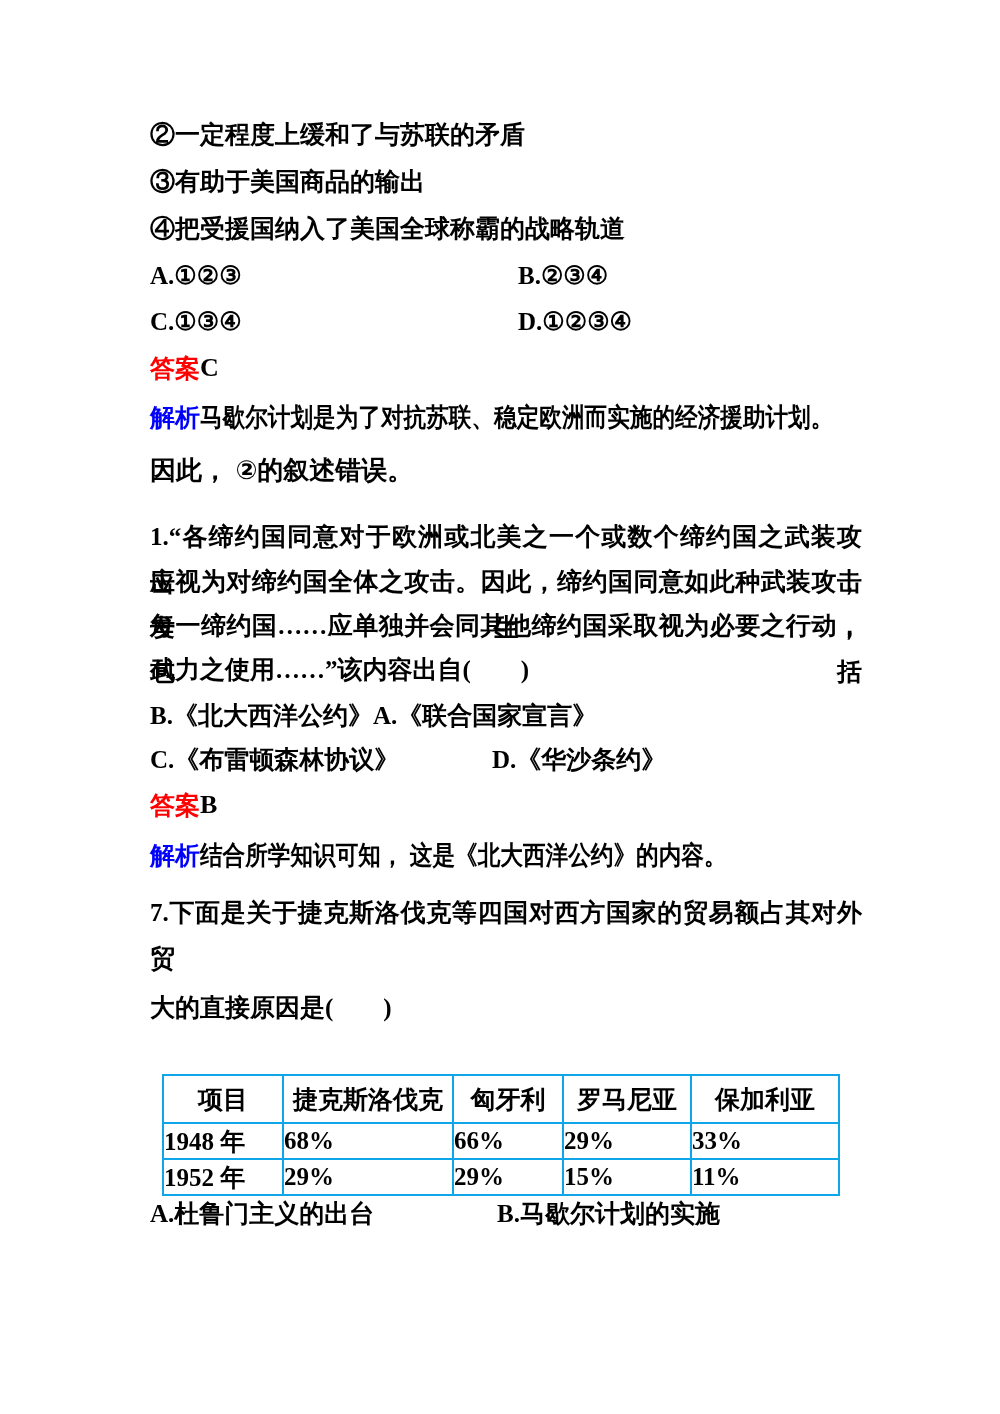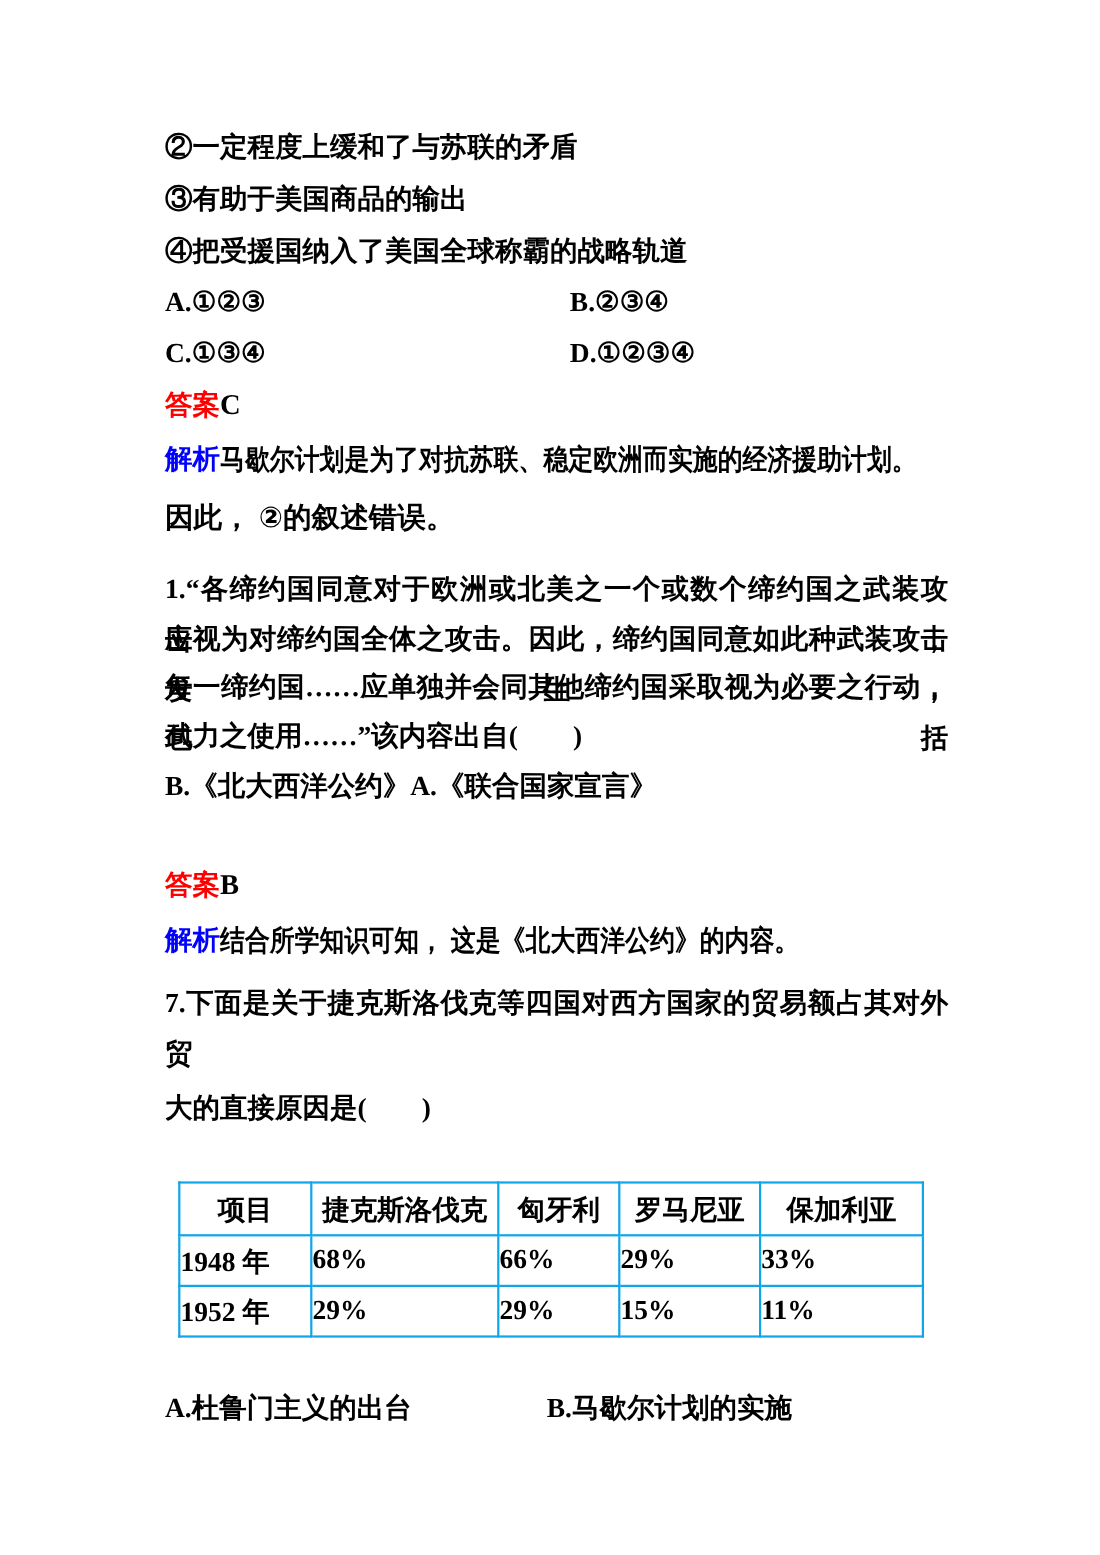--- a/index.html
+++ b/index.html
@@ -114,6 +114,10 @@
     <span class="opt">B.《北大西洋公约》</span>
     <span class="opt w342">A.《联合国家宣言》</span>
   </div>
+  <div class="line optrow" style="top:737px">
+    <span class="opt w342">C.《布雷顿森林协议》</span>
+    <span class="opt">D.《华沙条约》</span>
+  </div>
 
   <div class="line ansrow" style="top:782px">
     <span class="label answer-label">答案</span>

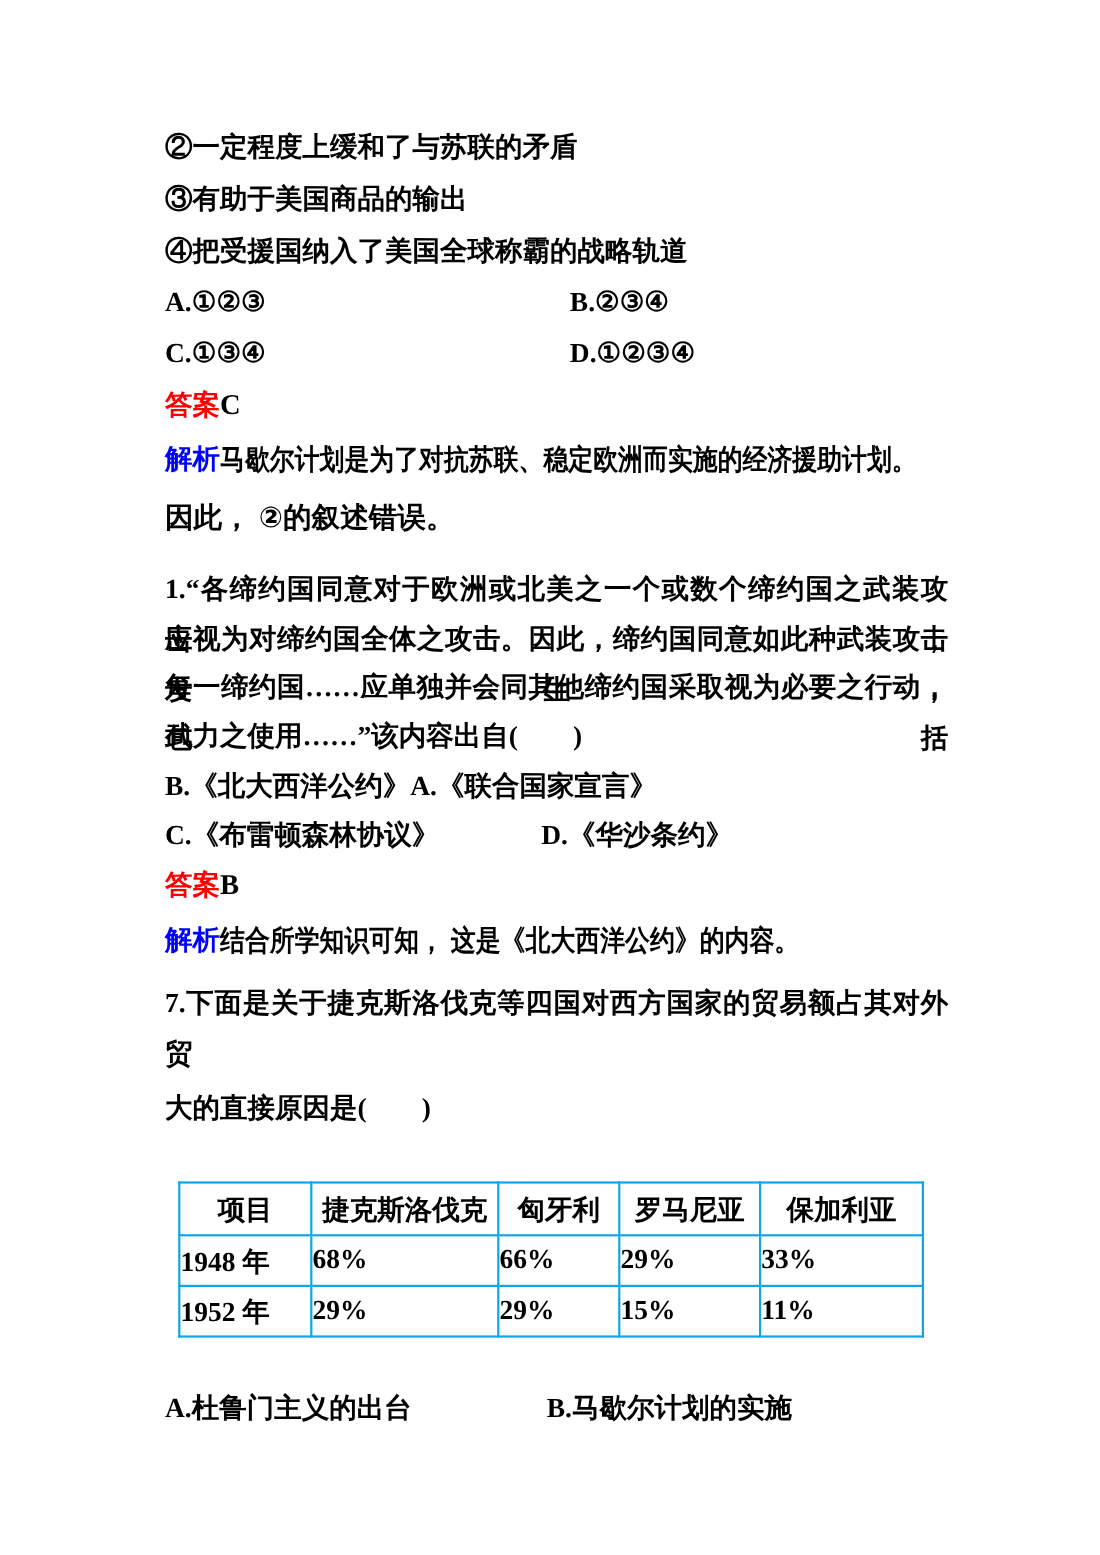--- a/index.html
+++ b/index.html
@@ -74,7 +74,7 @@
     overflow: hidden;
   }
   tr.hdr { height: 48px; }
-  tr.datarow { height: 46px; }
+  tr.datarow { height: 36px; }
 </style>
 </head>
 <body>

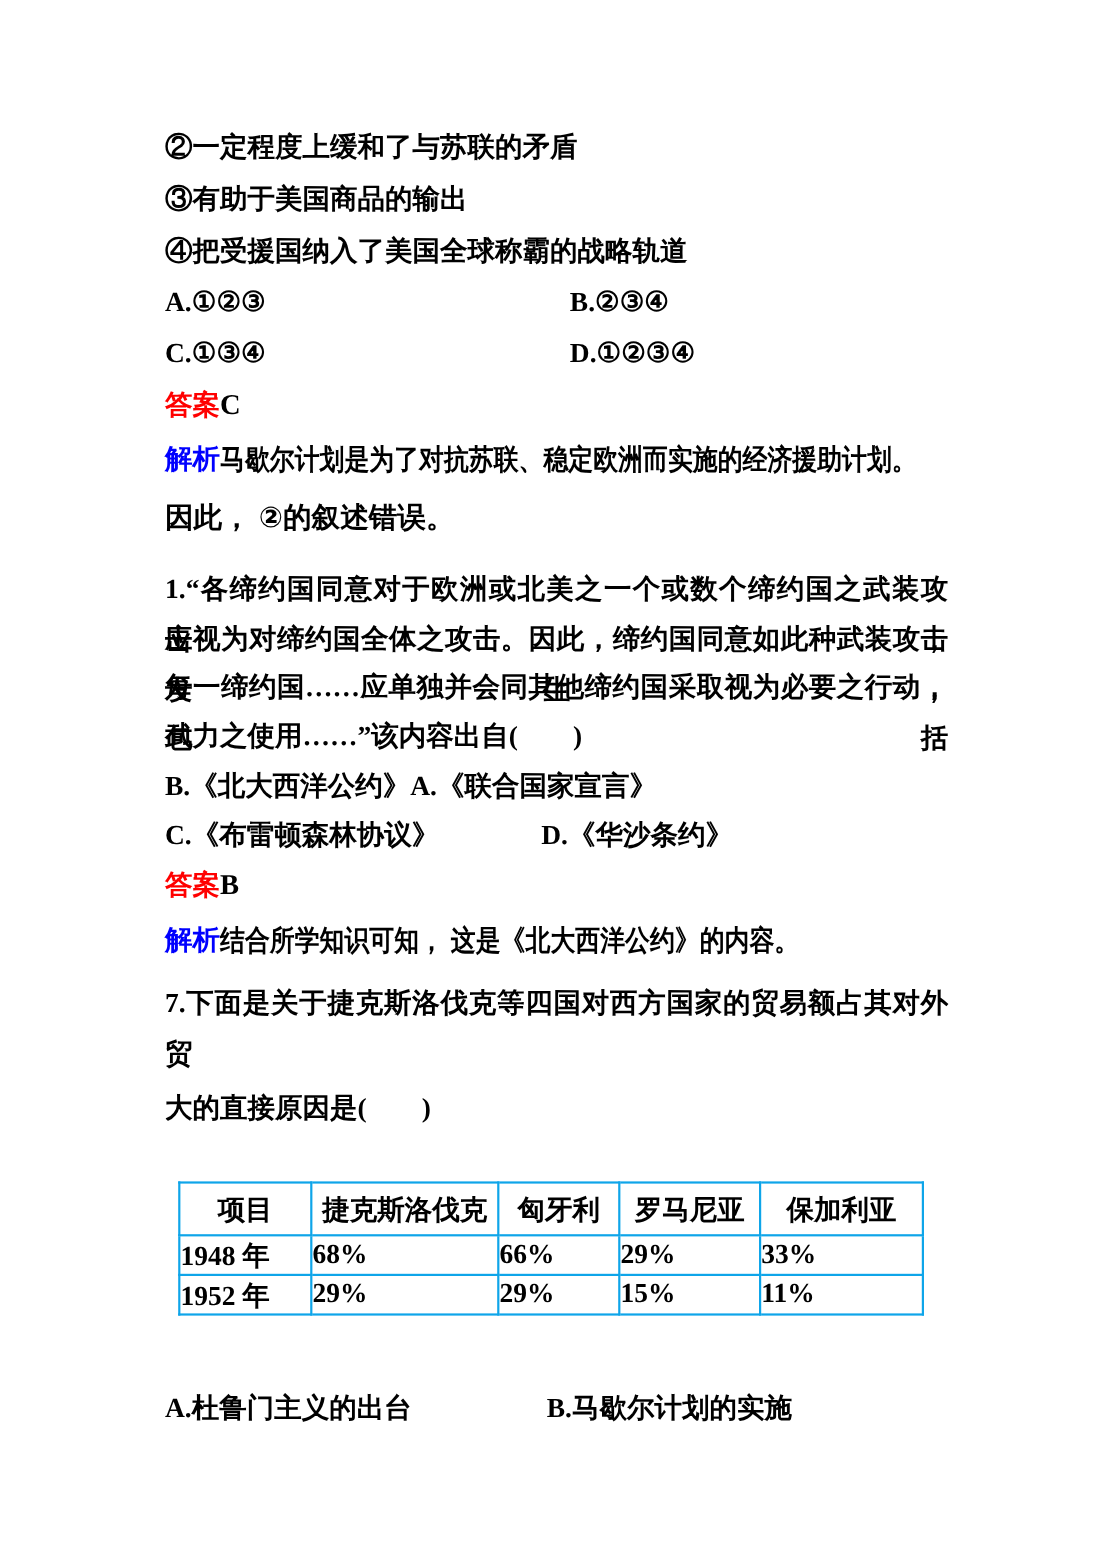--- a/index.html
+++ b/index.html
@@ -165,7 +165,7 @@
   </tbody>
     </table>
 
-  <div class="line optrow" style="top:1258px">
+  <div class="line optrow" style="top:1191px">
     <span class="opt w347">A.杜鲁门主义的出台</span>
     <span class="opt">B.马歇尔计划的实施</span>
   </div>

